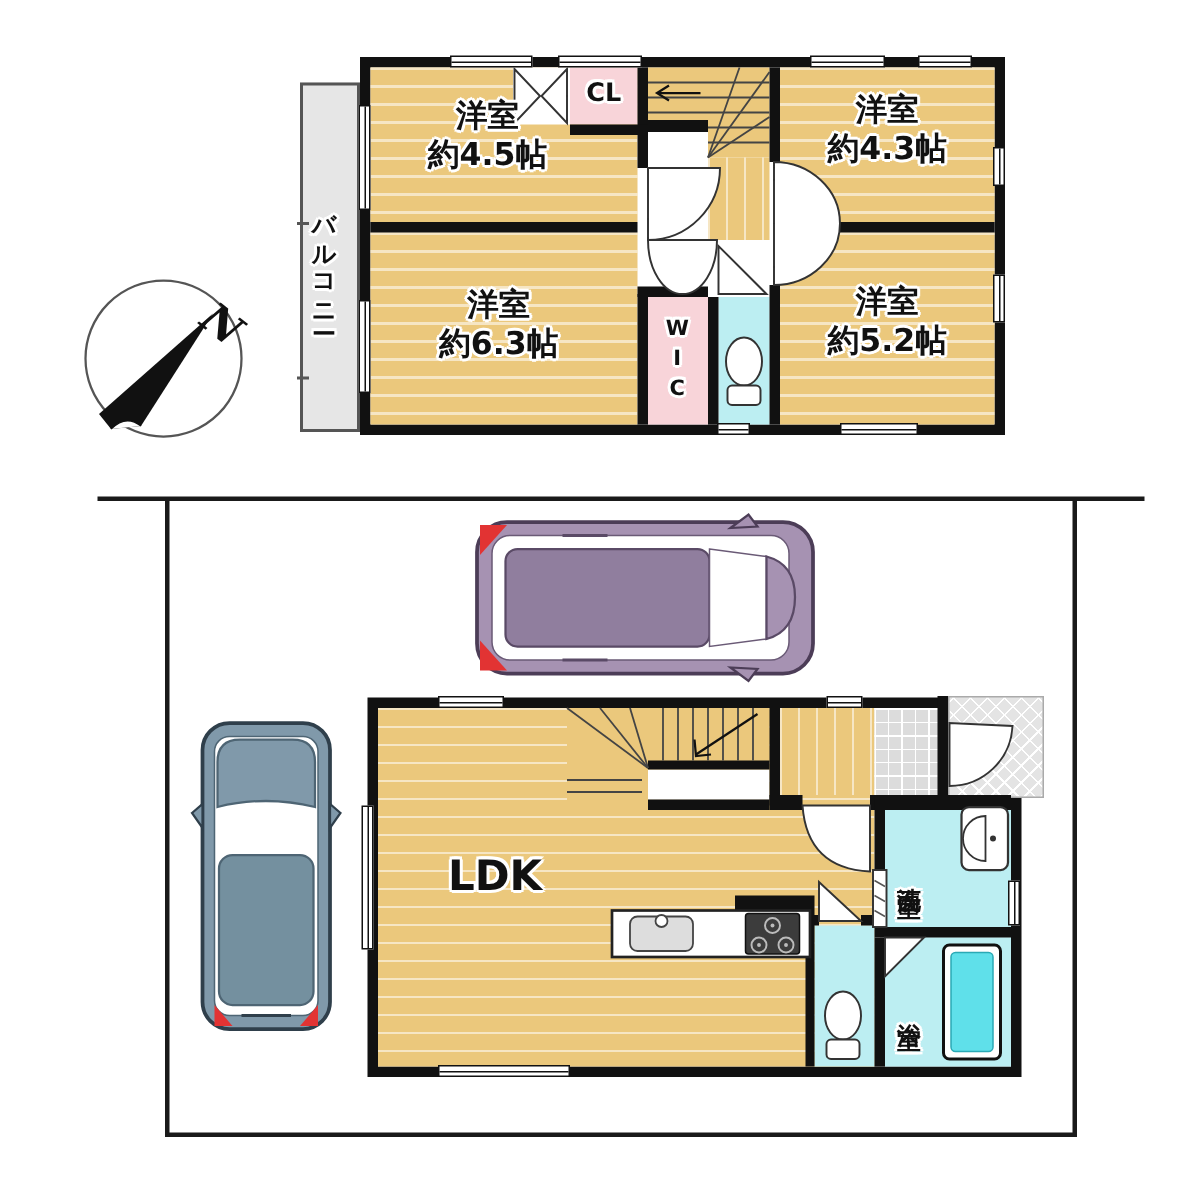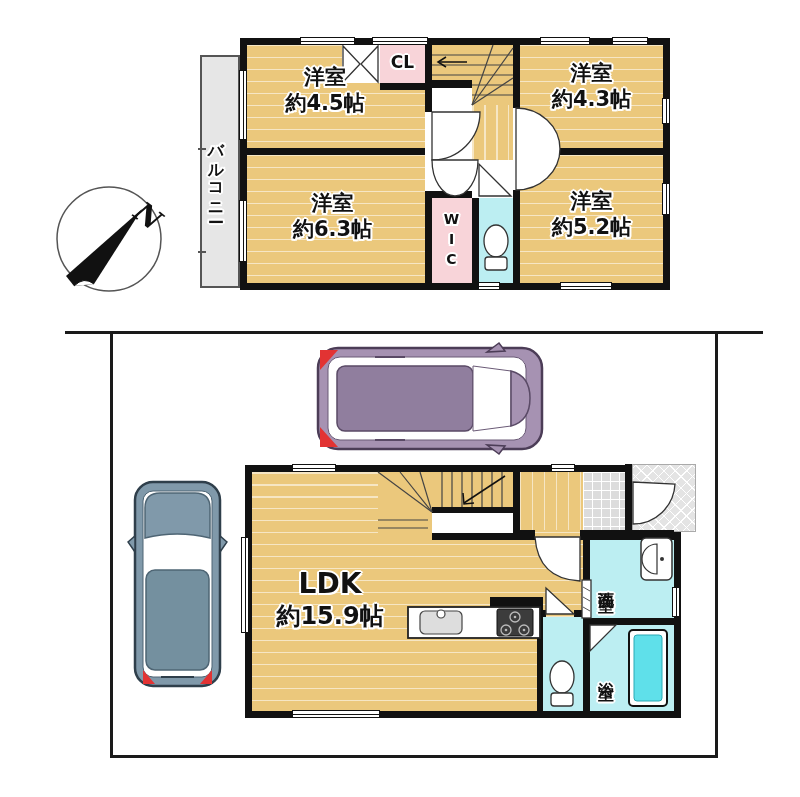--- a/index.html
+++ b/index.html
@@ -255,7 +255,6 @@
 
   <div class="lbl" style="left:230px;top:566px;width:200px;">
     <span style="font-size:28px;">LDK</span><br>
-    <span style="font-size:24px;">約15.9帖</span>
   </div>
   <div class="lbl vlbl" style="left:596px;top:542px;height:80px;font-size:16px;">洗面室</div>
   <div class="lbl vlbl" style="left:596px;top:642px;height:58px;font-size:16px;">浴室</div>

